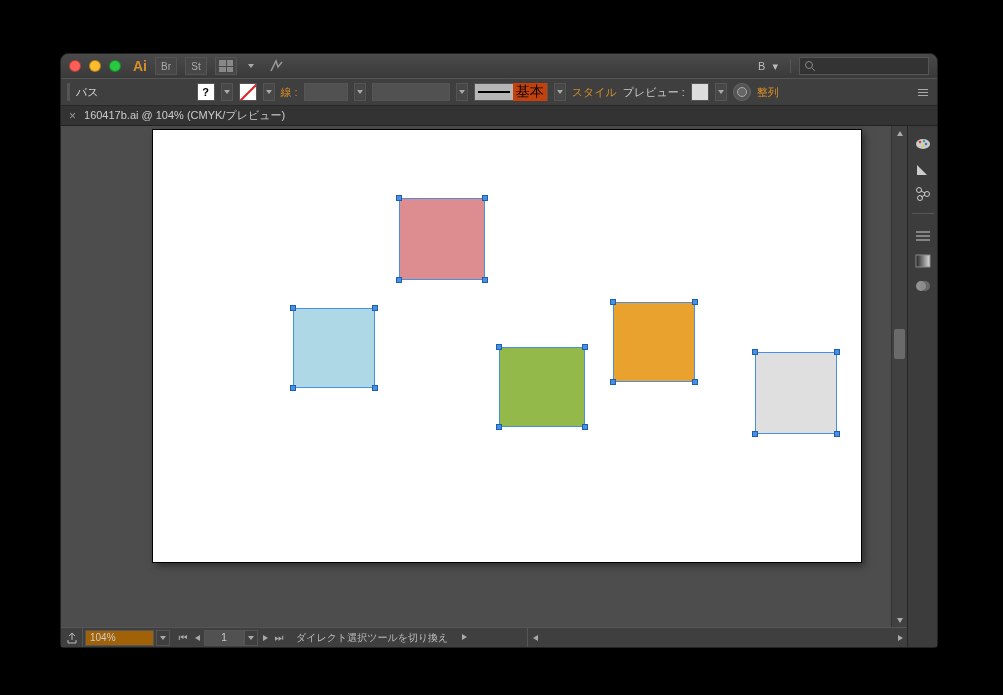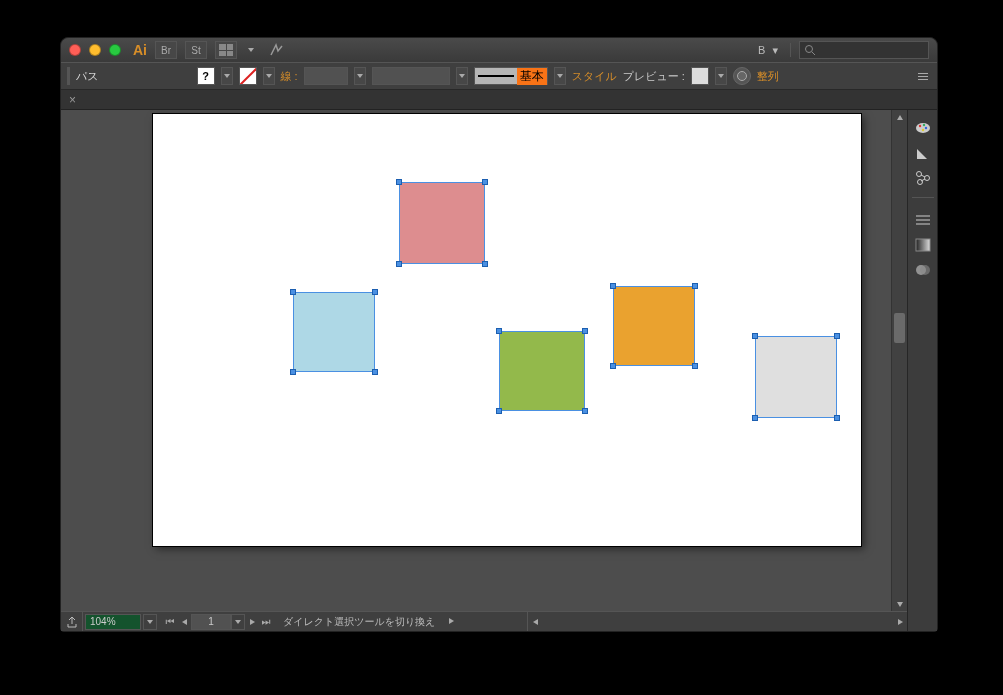--- a/index.html
+++ b/index.html
@@ -5,7 +5,7 @@
   * { box-sizing: border-box; margin: 0; padding: 0; font-family: "Helvetica Neue", Arial, sans-serif; }
   body { background: #000; width: 1003px; height: 695px; overflow: hidden; }
   .window {
-    position: absolute; left: 60px; top: 37px; width: 878px; height: 595px;
+    position: absolute; left: 60px; top: 53px; width: 878px; height: 595px;
     background: #3a3a3a; border-radius: 8px 8px 4px 4px; box-shadow: 0 15px 40px rgba(0,0,0,.8);
     display: flex; flex-direction: column; border: 1px solid #222;
   }

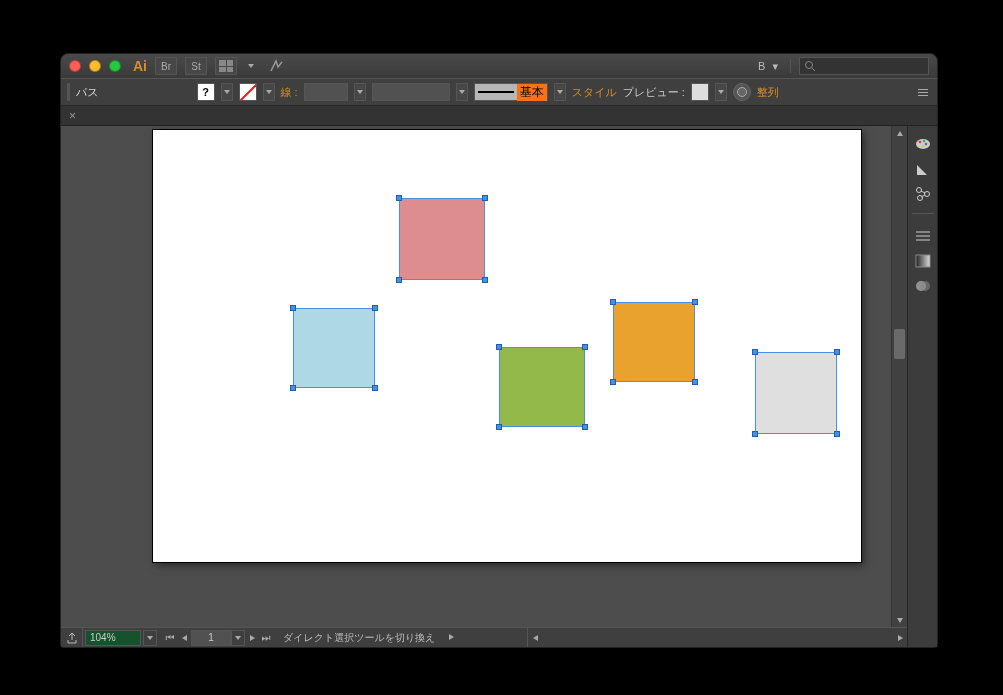--- a/index.html
+++ b/index.html
@@ -158,7 +158,7 @@
     <div class="cb-box cb-dd"></div>
     <div class="cb-box stroke-preview" style="width:74px;">
         <div class="stroke-line"></div>
-        <span style="font-size:12px;color:#000;padding:0 3px;background:#f97316;">基本</span>
+        <span style="font-size:14px;color:#000;padding:0 3px;background:#c2410c;">基本</span>
       </div>
     <div class="cb-box cb-dd"></div>
     <span class="cb-orange">スタイル</span>

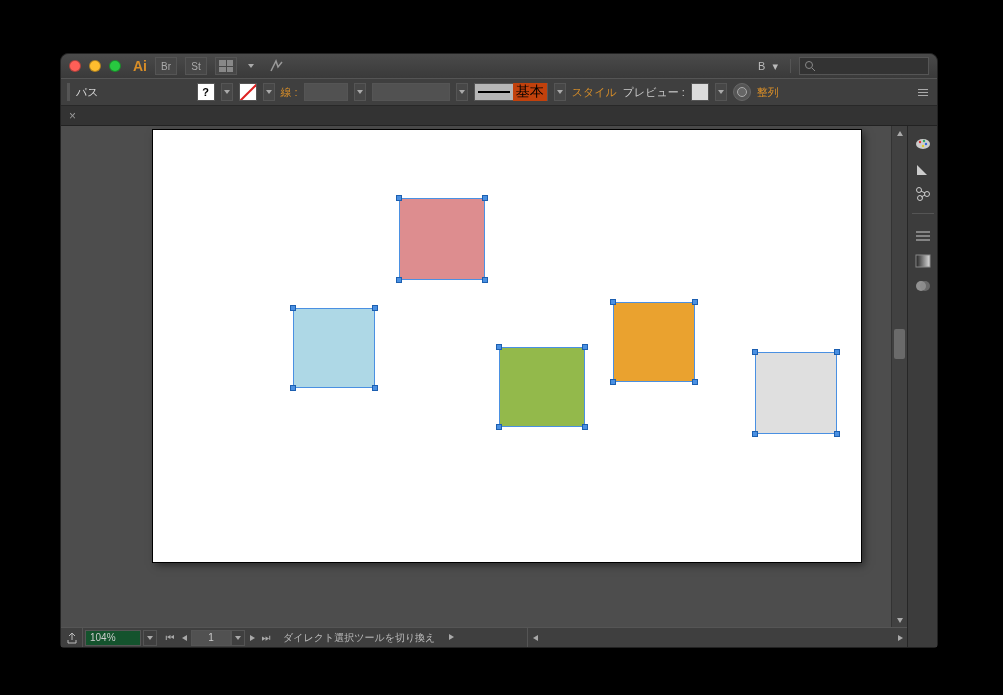--- a/index.html
+++ b/index.html
@@ -179,6 +179,7 @@
 
   <div class="doc-tab-row">
     <span class="doc-tab-close">×</span>
+    <span>160417b.ai @ 104% (CMYK/プレビュー)</span>
   </div>
 
   <div class="work">

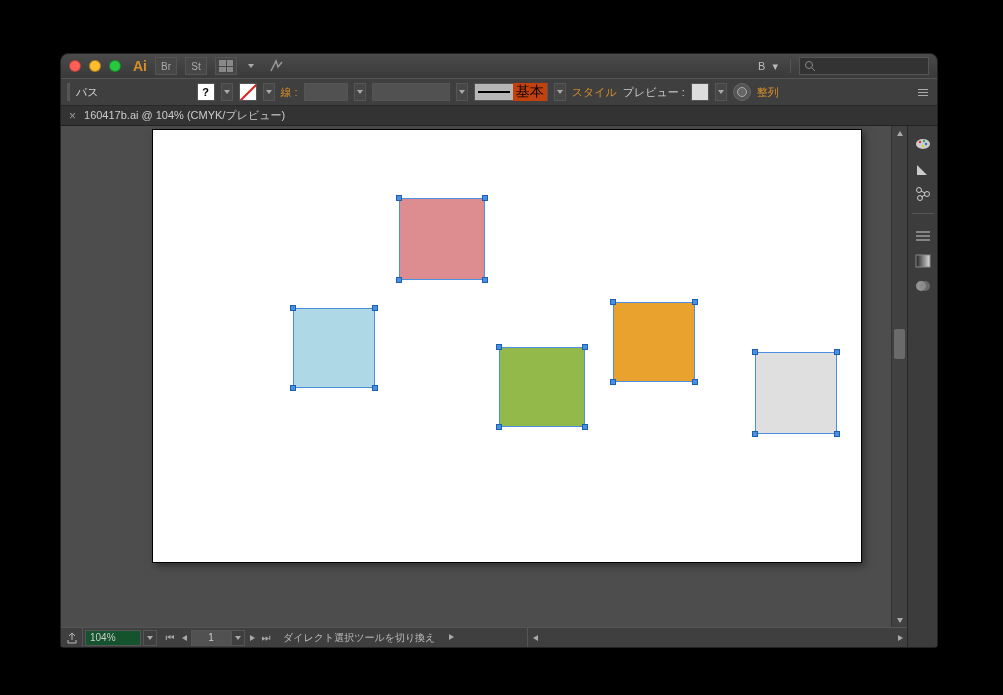--- a/index.html
+++ b/index.html
@@ -81,7 +81,7 @@
     height:20px; background:#3f3f3f; border-top:1px solid #555; display:flex; align-items:center; font-size:10px; color:#ccc;
   }
   .sb-share{ width:22px; height:100%; display:flex;align-items:center;justify-content:center; border-right:1px solid #555;}
-  .sb-zoom { width:56px; padding:0 4px; background:#14532d; border:1px solid #555; height:16px; margin:8px 2px; display:flex;align-items:center;}
+  .sb-zoom { width:69px; padding:0 4px; background:#a16207; border:1px solid #555; height:16px; margin:8px 2px; display:flex;align-items:center;}
   .sb-dd { width:14px; height:16px; border:1px solid #555; display:flex;align-items:center;justify-content:center;}
   .sb-dd::after{content:"";border-left:3px solid transparent;border-right:3px solid transparent;border-top:4px solid #aaa;}
   .sb-nav-btn{ width:14px; height:16px; display:flex;align-items:center;justify-content:center; color:#aaa;}

